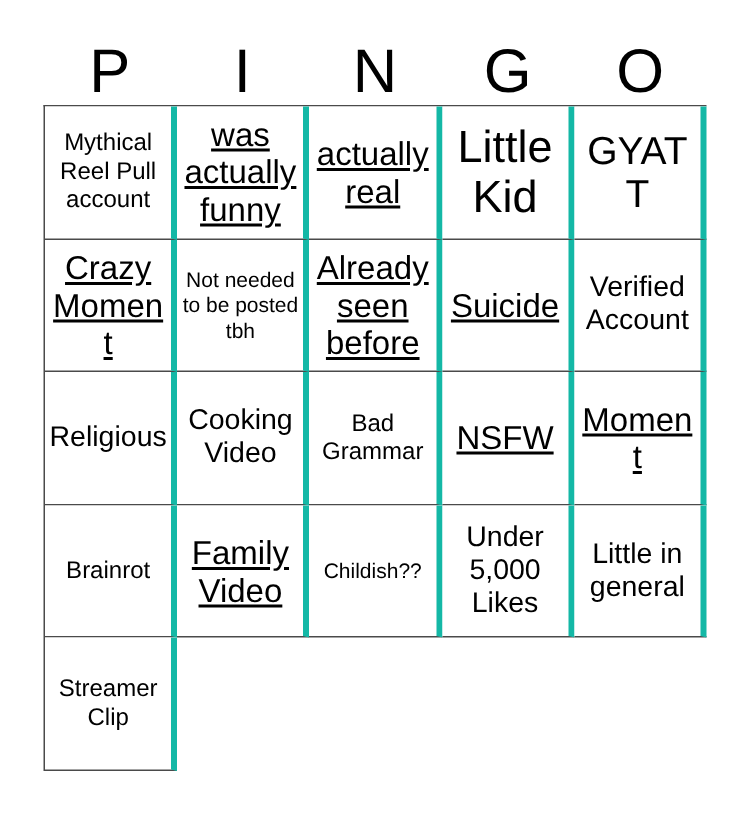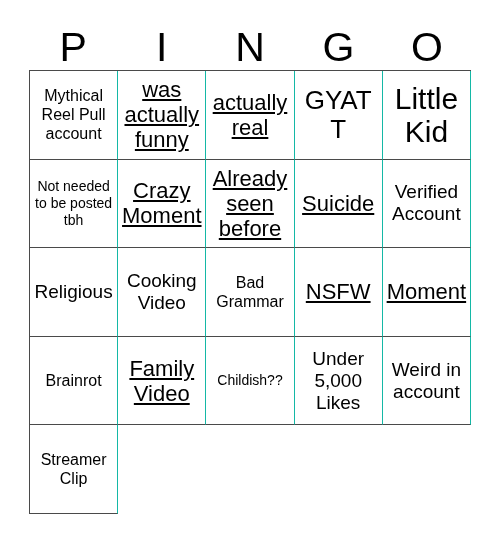--- a/index.html
+++ b/index.html
@@ -62,7 +62,7 @@
   }
 
   .cell {
-    border-right: 1px solid #14b8a6;
+    border-right: 4px solid #14b8a6;
     border-bottom: 1px solid #4a4a4a;
     box-sizing: border-box;
     display: flex;

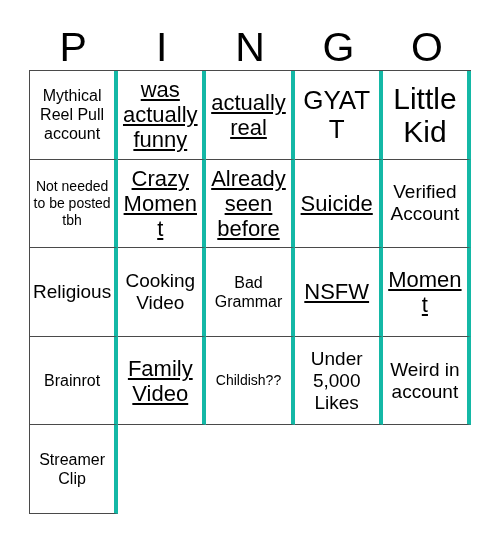--- a/index.html
+++ b/index.html
@@ -116,12 +116,12 @@
     <div class="cell fs-lg">
       <span class="cell-text">actually real</span>
     </div>
+    <div class="cell fs-xxl">
+      <span class="cell-text">Little Kid</span>
+    </div>
+
     <div class="cell fs-xl">
       <span class="cell-text">GYATT</span>
-    </div>
-
-    <div class="cell fs-xxl">
-      <span class="cell-text">Little Kid</span>
     </div>
     <div class="cell fs-xs">
       <span class="cell-text">Not needed to be posted tbh</span>

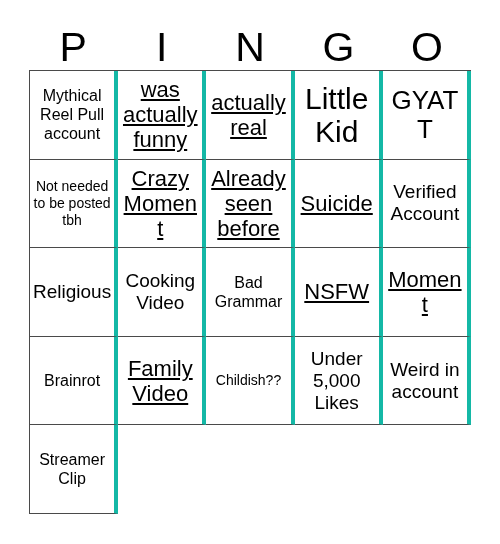--- a/index.html
+++ b/index.html
@@ -123,11 +123,11 @@
     <div class="cell fs-xl">
       <span class="cell-text">GYATT</span>
     </div>
+    <div class="cell fs-lg">
+      <span class="cell-text">Crazy Moment</span>
+    </div>
     <div class="cell fs-xs">
       <span class="cell-text">Not needed to be posted tbh</span>
-    </div>
-    <div class="cell fs-lg">
-      <span class="cell-text">Crazy Moment</span>
     </div>
     <div class="cell fs-lg">
       <span class="cell-text">Already seen before</span>

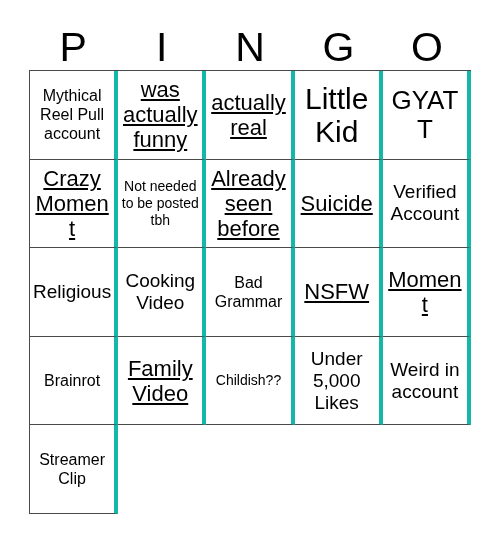--- a/index.html
+++ b/index.html
@@ -169,7 +169,7 @@
       <span class="cell-text">Under 5,000 Likes</span>
     </div>
     <div class="cell fs-md">
-      <span class="cell-text">Weird in account</span>
+      <span class="cell-text">Little in general</span>
     </div>
     <div class="cell fs-sm">
       <span class="cell-text">Streamer Clip</span>

